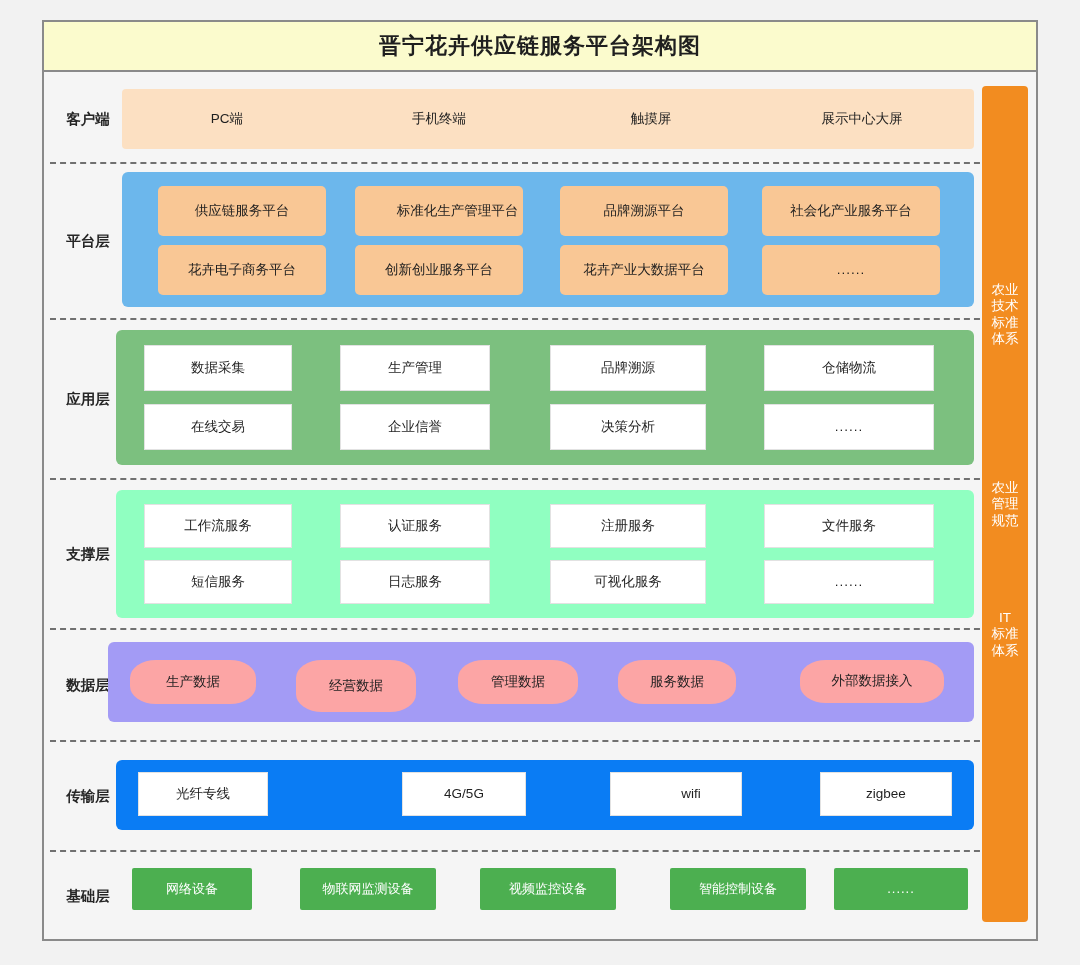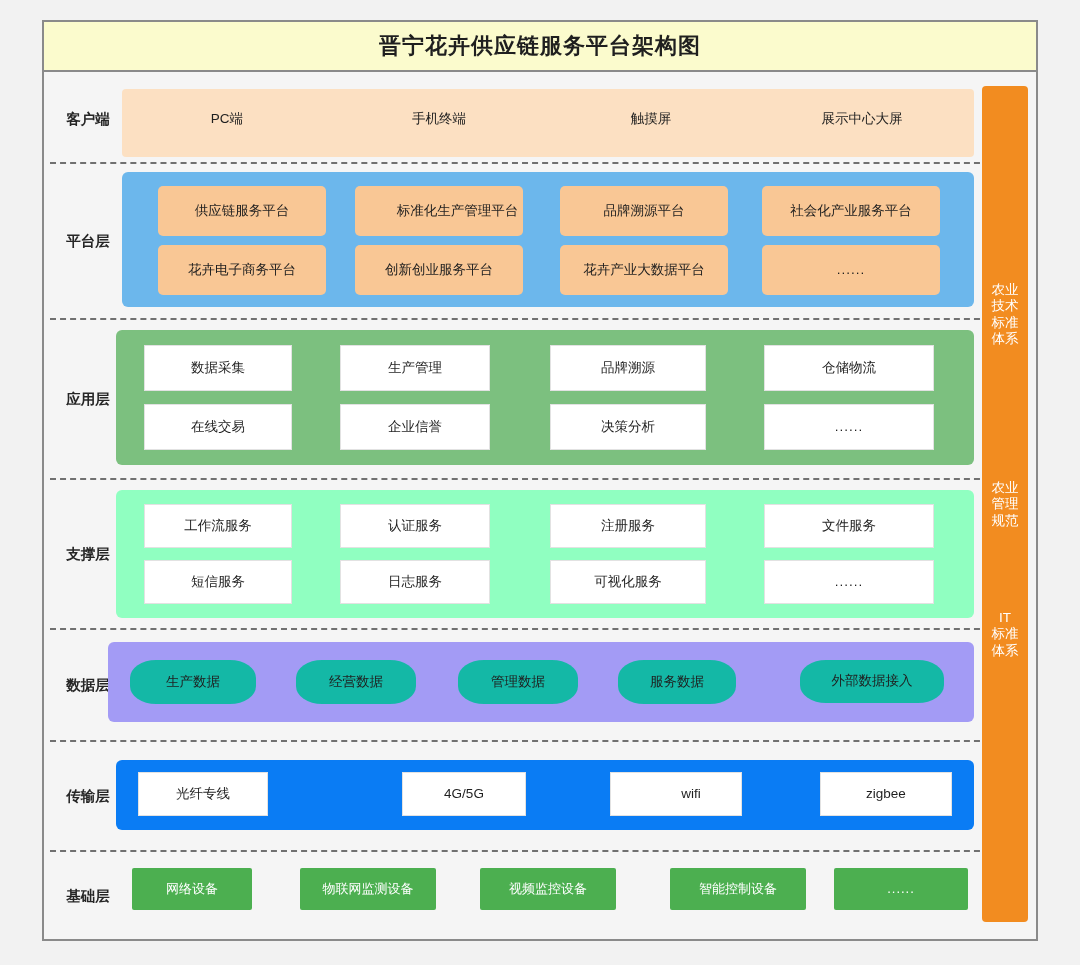--- a/index.html
+++ b/index.html
@@ -155,7 +155,7 @@
 
     <div class="row" style="top:52px;height:90px;">
       <span class="row-label">客户端</span>
-      <div class="band band-client" style="left:78px;top:15px;width:852px;height:68px;text-decoration:underline;">
+      <div class="band band-client" style="left:78px;top:15px;width:852px;height:60px;text-decoration:underline;">
         <div class="cell cell-plain" style="left:10px;top:0;width:190px;height:60px;">PC端</div>
         <div class="cell cell-plain" style="left:222px;top:0;width:190px;height:60px;">手机终端</div>
         <div class="cell cell-plain" style="left:434px;top:0;width:190px;height:60px;">触摸屏</div>

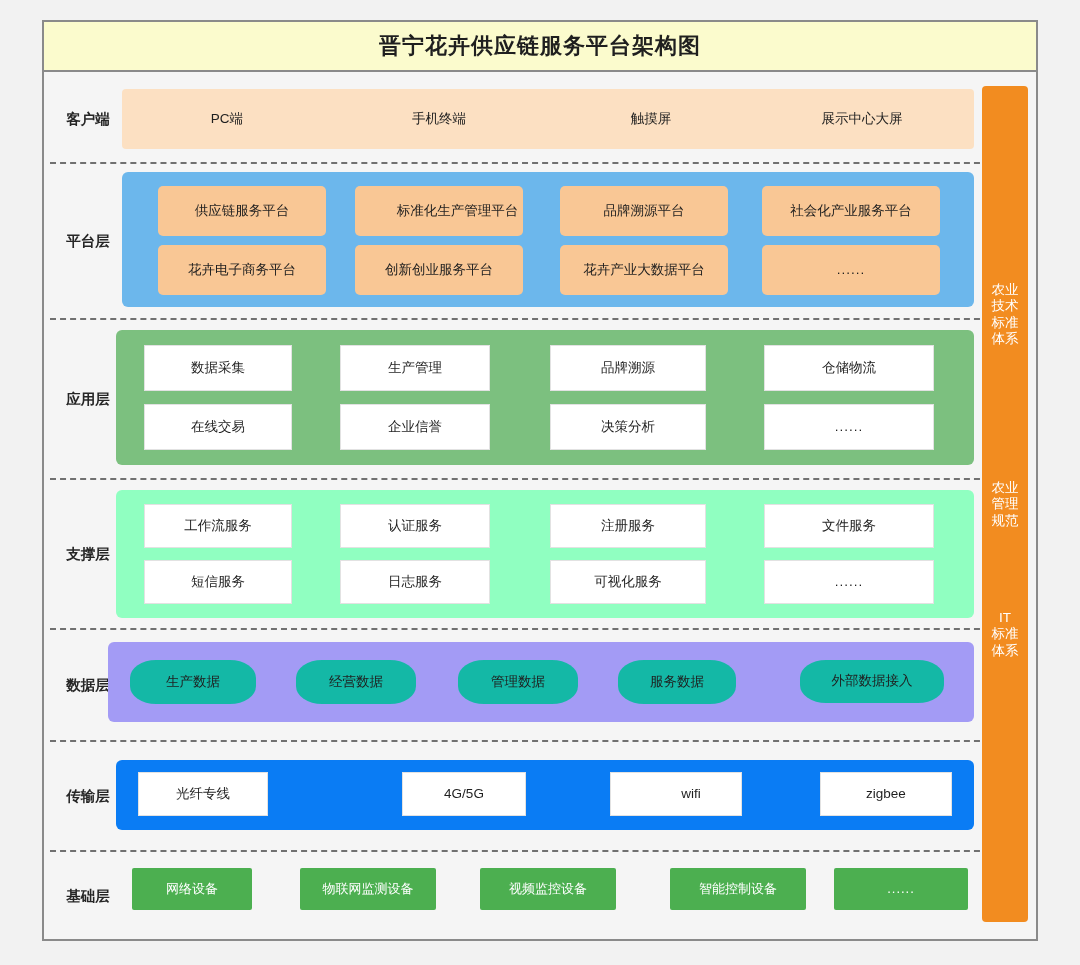--- a/index.html
+++ b/index.html
@@ -110,7 +110,7 @@
     border: 1px solid #e2e2e2;
   }
   .cell-cyl {
-    background: #14b8a6;
+    background: #fca5a5;
     border-radius: 26px / 18px;
   }
   .cell-green {

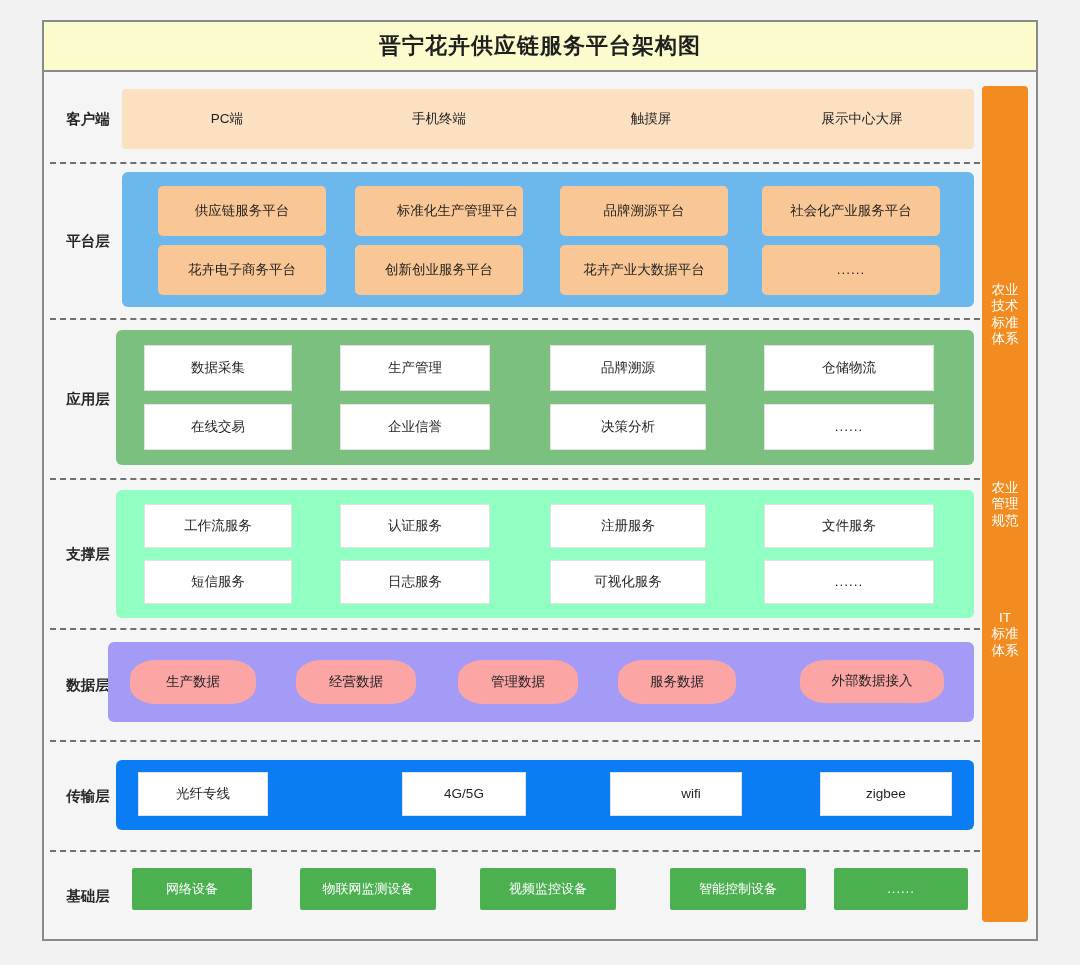--- a/index.html
+++ b/index.html
@@ -216,7 +216,7 @@
       <span class="row-label">数据层</span>
       <div class="band band-data" style="left:64px;top:12px;width:866px;height:80px;">
         <div class="cell cell-cyl" style="left:22px;top:18px;width:126px;height:44px;">生产数据</div>
-        <div class="cell cell-cyl" style="left:188px;top:18px;width:120px;height:44px;">经营数据</div>
+        <div class="cell cell-cyl" style="left:188px;top:18px;width:120px;height:52px;">经营数据</div>
         <div class="cell cell-cyl" style="left:350px;top:18px;width:120px;height:44px;">管理数据</div>
         <div class="cell cell-cyl" style="left:510px;top:18px;width:118px;height:44px;">服务数据</div>
         <div class="cell cell-cyl" style="left:692px;top:18px;width:144px;height:43px;">外部数据接入</div>

